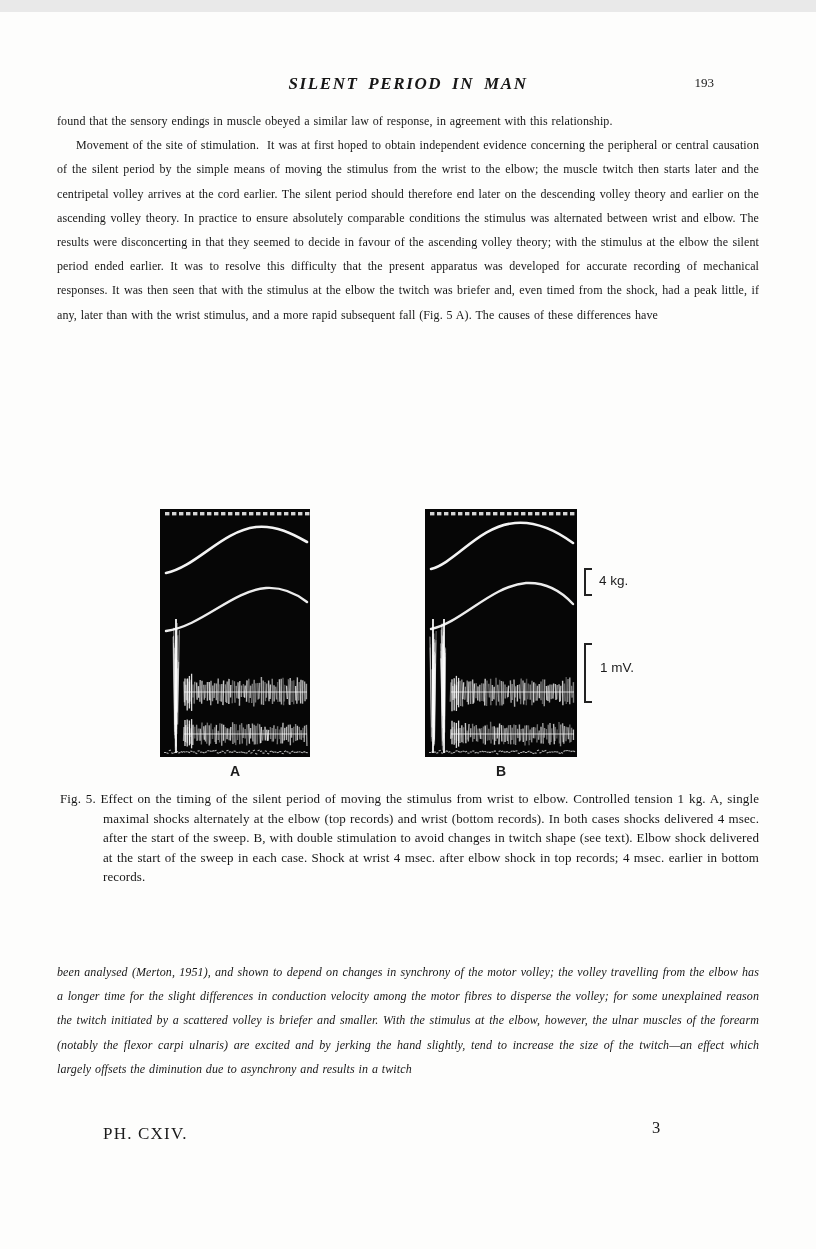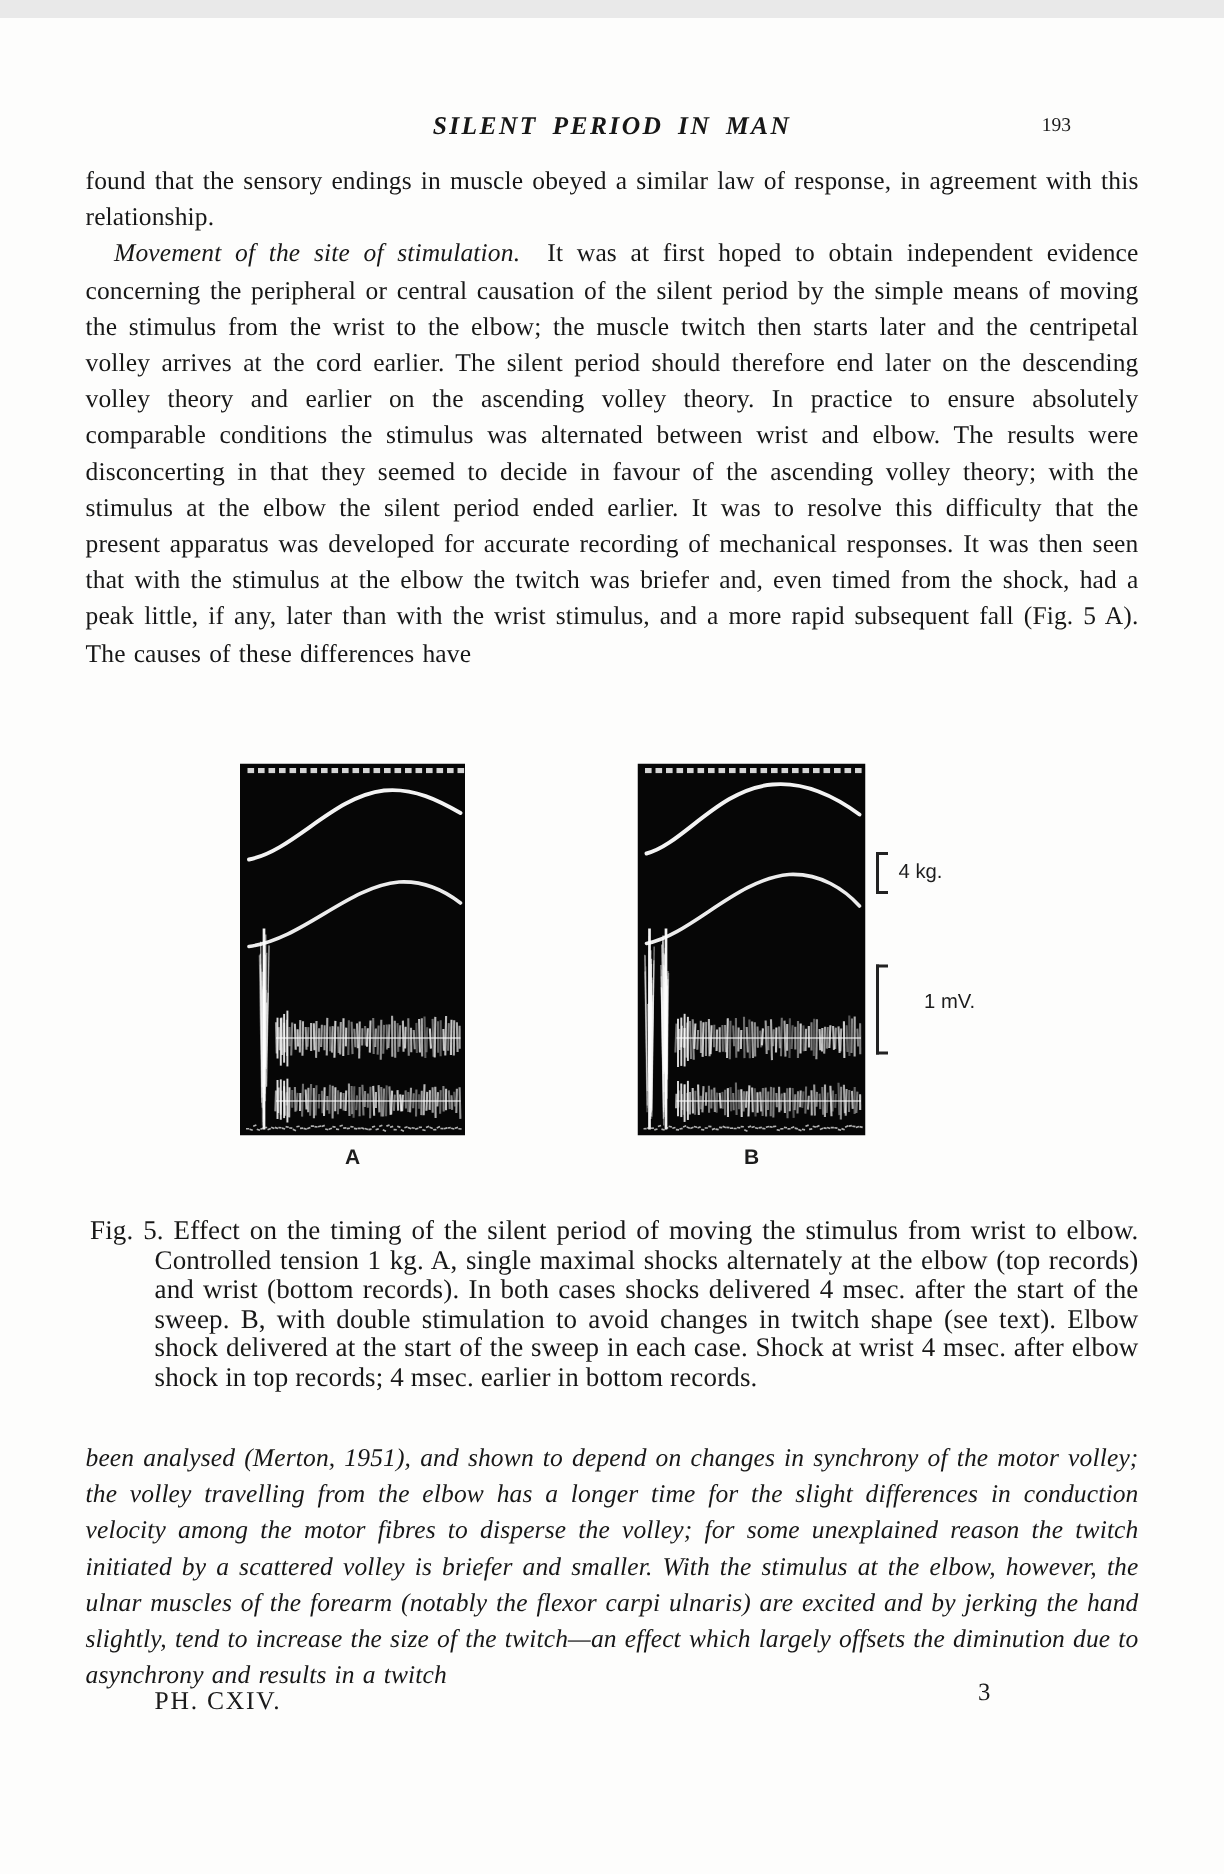--- a/index.html
+++ b/index.html
@@ -25,7 +25,7 @@
   
   .text-block {
     position:absolute; left:57px; width:702px;
-    font-size:17px; line-height:24.2px; text-align:justify;
+    font-size:12px; line-height:24.2px; text-align:justify;
     letter-spacing:0.1px; word-spacing:0.06em;
   }
   #text-top { top:97px; }

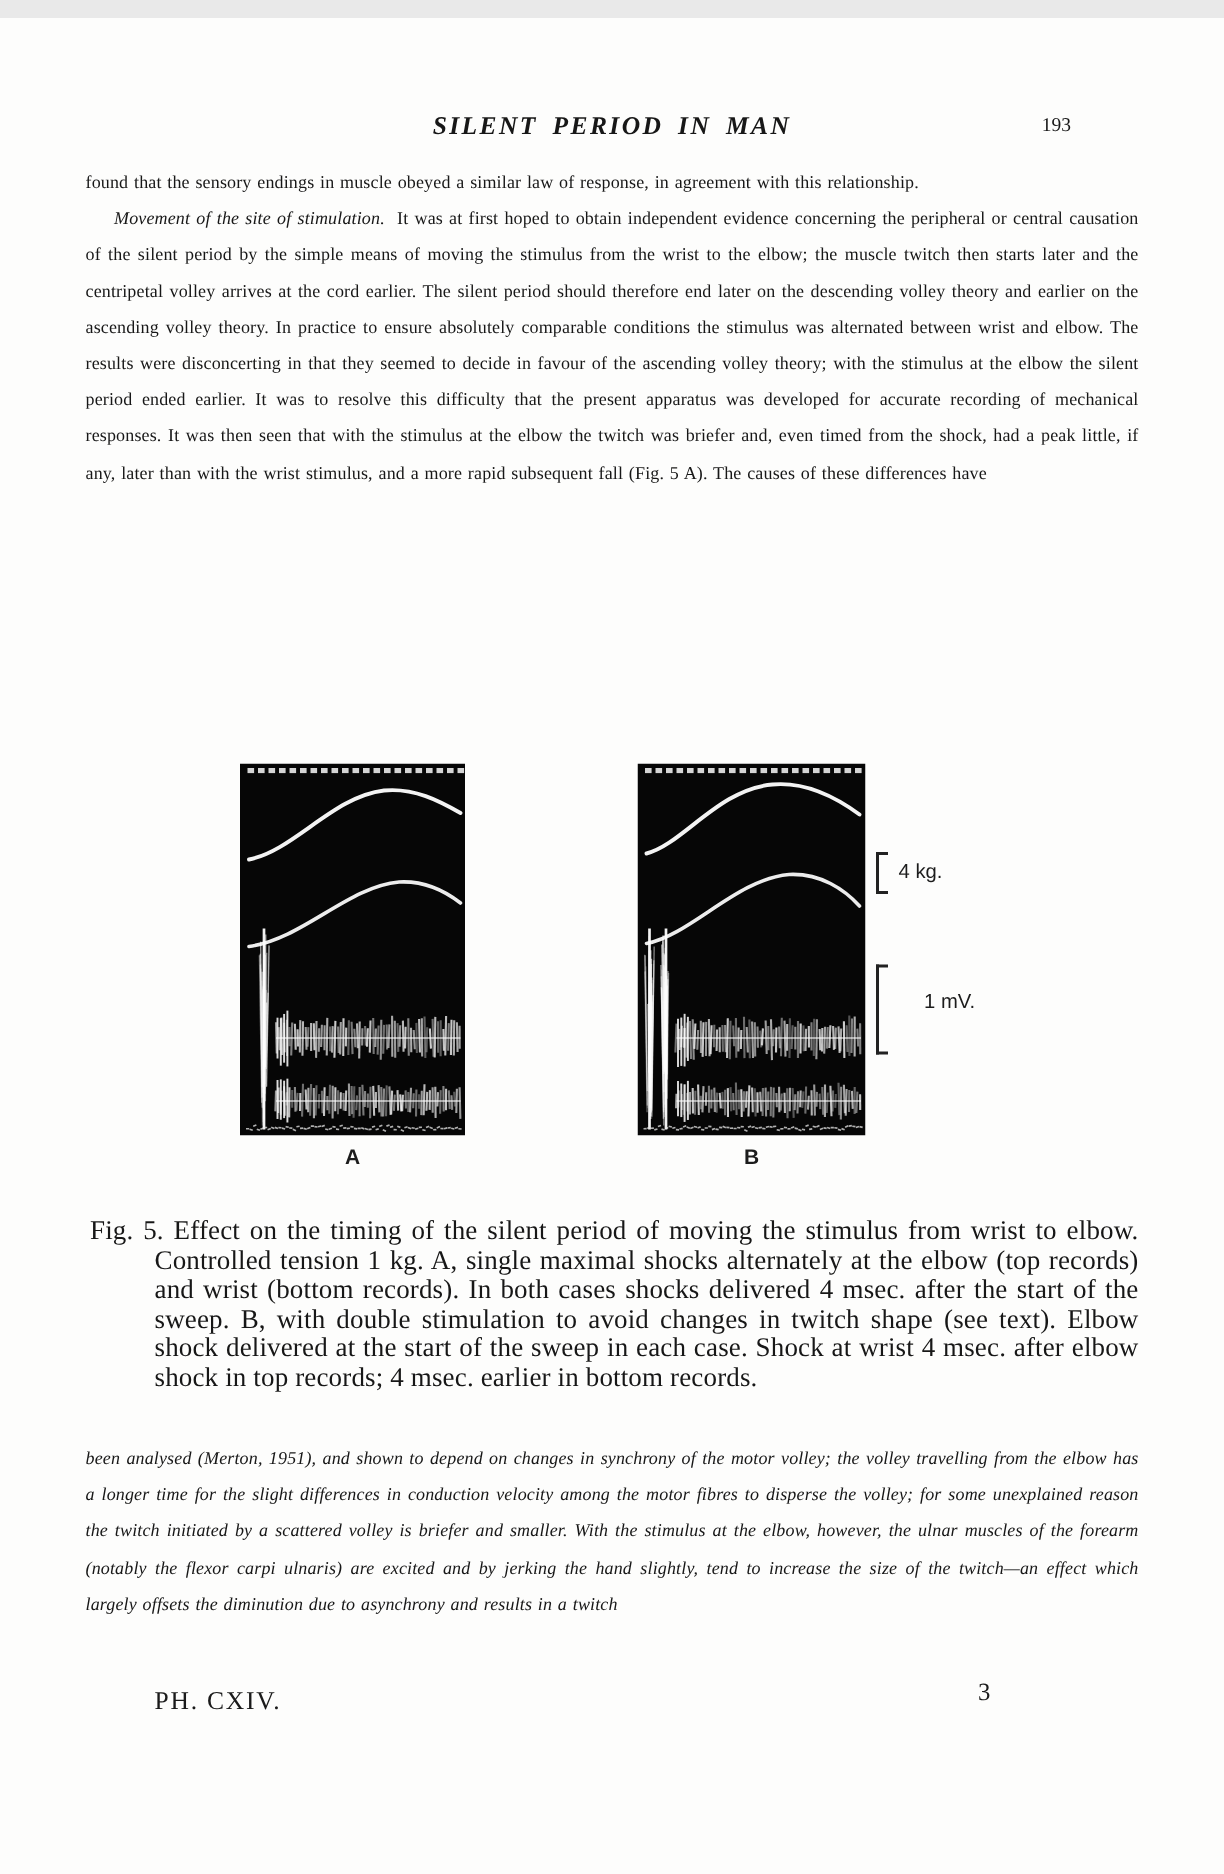--- a/index.html
+++ b/index.html
@@ -32,7 +32,7 @@
   #text-bottom { top:948px;font-style:italic; }
   .para { margin:0; }
   .para-indent { text-indent:19px; }
-  .lead-italic { font-style:italic; }
+  .lead-italic { }
   
   .scope { position:absolute; top:497px; display:block; }
   #scope-a-svg { left:160px; }

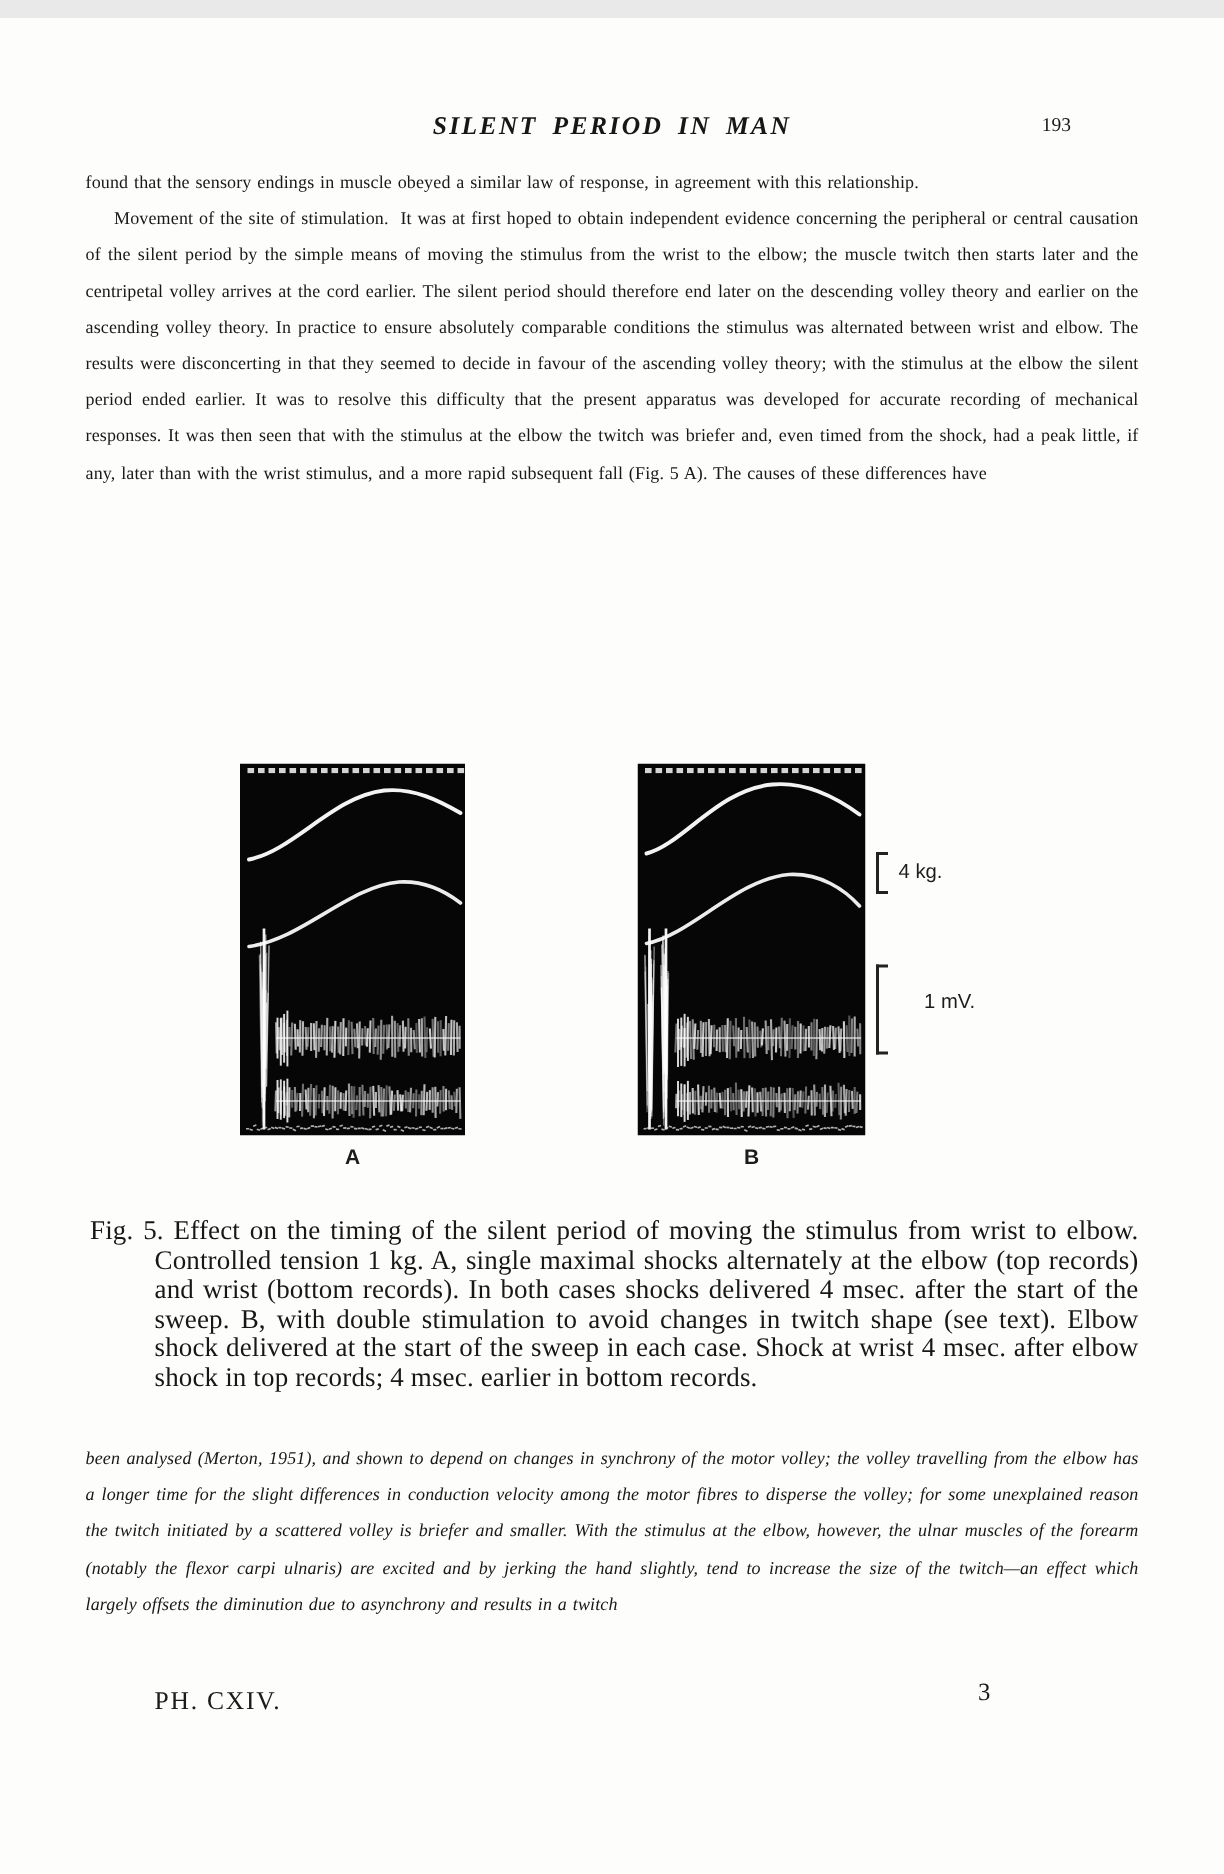--- a/index.html
+++ b/index.html
@@ -54,7 +54,7 @@
     font-size:13.5px; color:#1c1c1c;
   }
   .scale-kg { left:599px; top:561px; }
-  .scale-mv { left:616px; top:648px; }
+  .scale-mv { left:600px; top:648px; }
   
   .caption {
     position:absolute; left:60px; top:799px; width:699px;

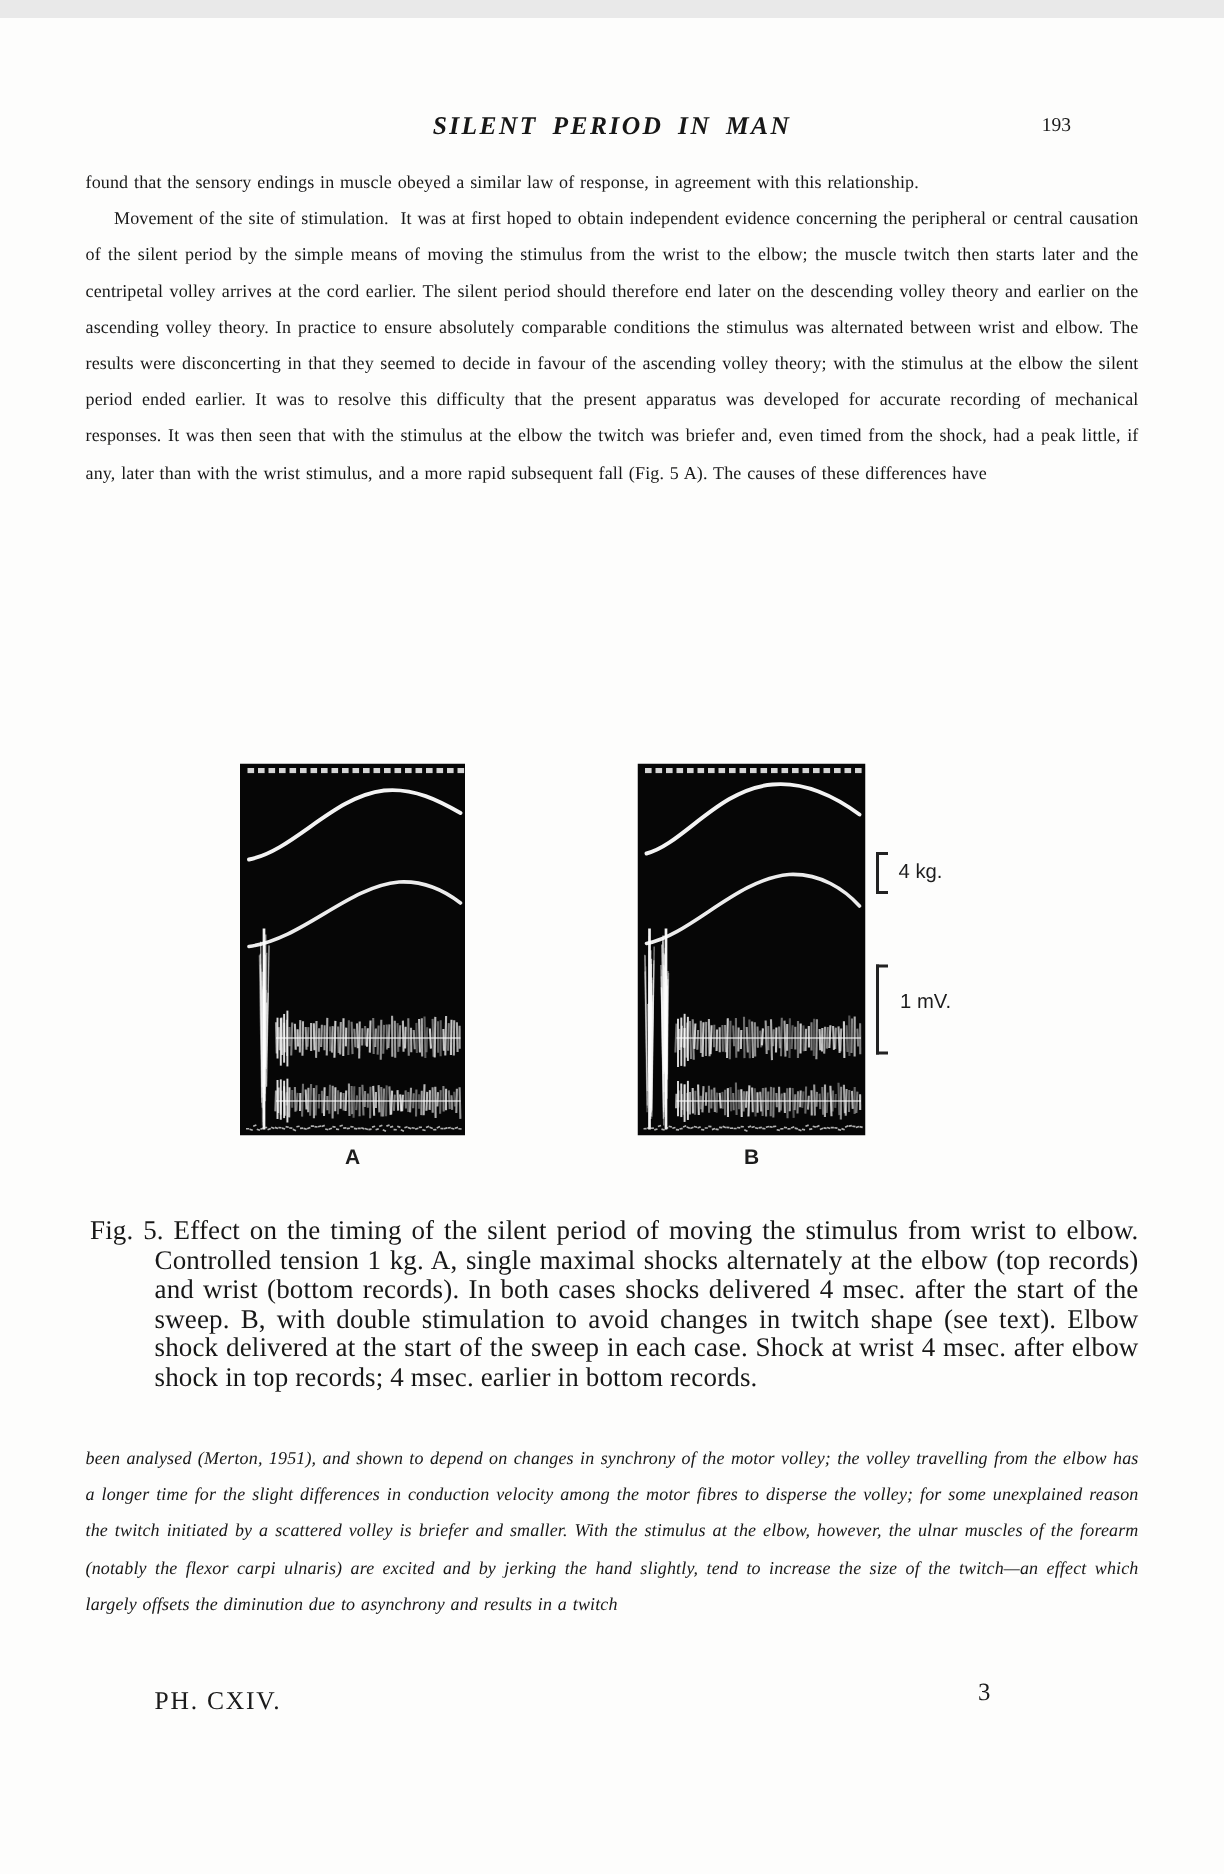--- a/index.html
+++ b/index.html
@@ -57,8 +57,8 @@
   .scale-mv { left:600px; top:648px; }
   
   .caption {
-    position:absolute; left:60px; top:799px; width:699px;
-    font-size:18px; line-height:19.6px; text-align:justify;
+    position:absolute; left:60px; top:777px; width:699px;
+    font-size:13px; line-height:19.6px; text-align:justify;
     padding-left:43px; text-indent:-43px; letter-spacing:0.1px;
   }
   

